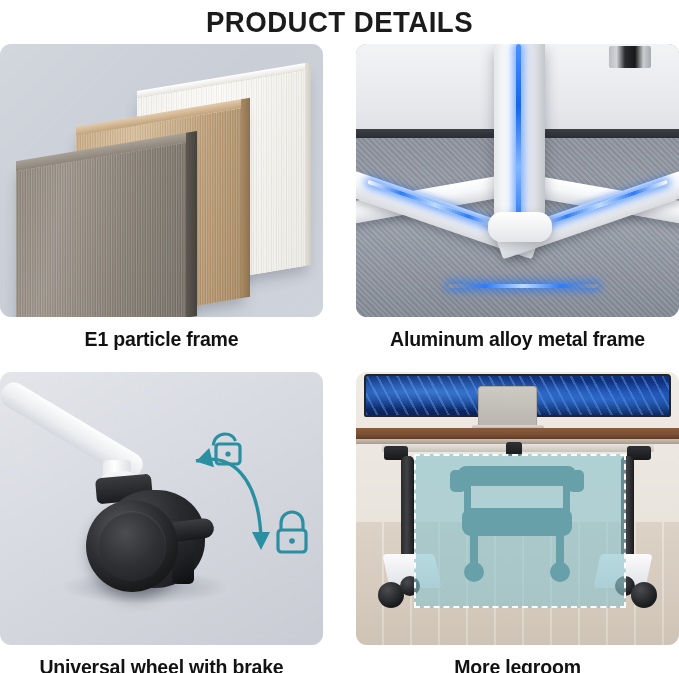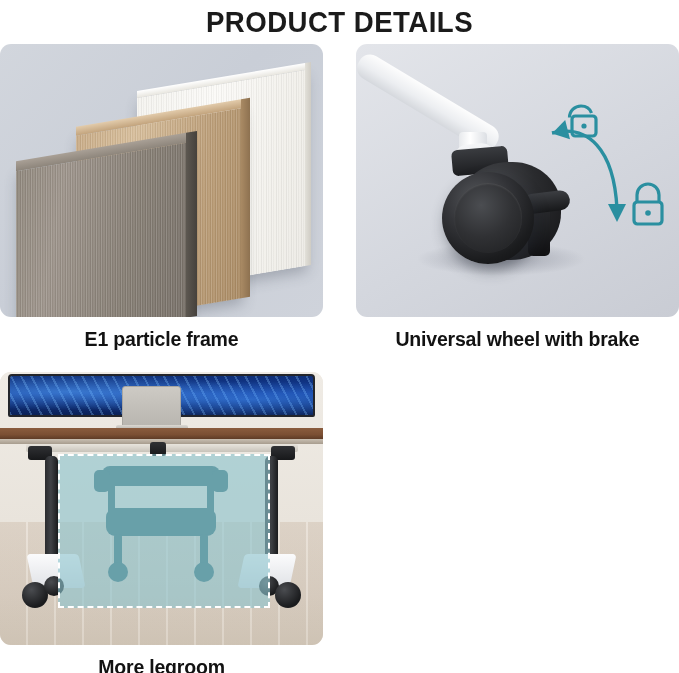--- a/index.html
+++ b/index.html
@@ -335,6 +335,25 @@
       <div class="caption">E1 particle frame</div>
     </div>
 
+    <div class="cell">
+      <div class="panel p2">
+        <div class="wall"></div>
+        <div class="dark-clip"></div>
+        <div class="wall-seam"></div>
+        <div class="floor"></div>
+        <div class="beam-left"></div>
+        <div class="beam-right"></div>
+        <div class="beam-bl"></div>
+        <div class="beam-br"></div>
+        <div class="glow glow-bl"></div>
+        <div class="glow glow-br"></div>
+        <div class="glow glow-bot"></div>
+        <div class="leg"></div>
+        <div class="leg-glow"></div>
+        <div class="hub"></div>
+      </div>
+      <div class="caption">Aluminum alloy metal frame</div>
+    </div>
 
     <div class="cell">
       <div class="panel p3">

